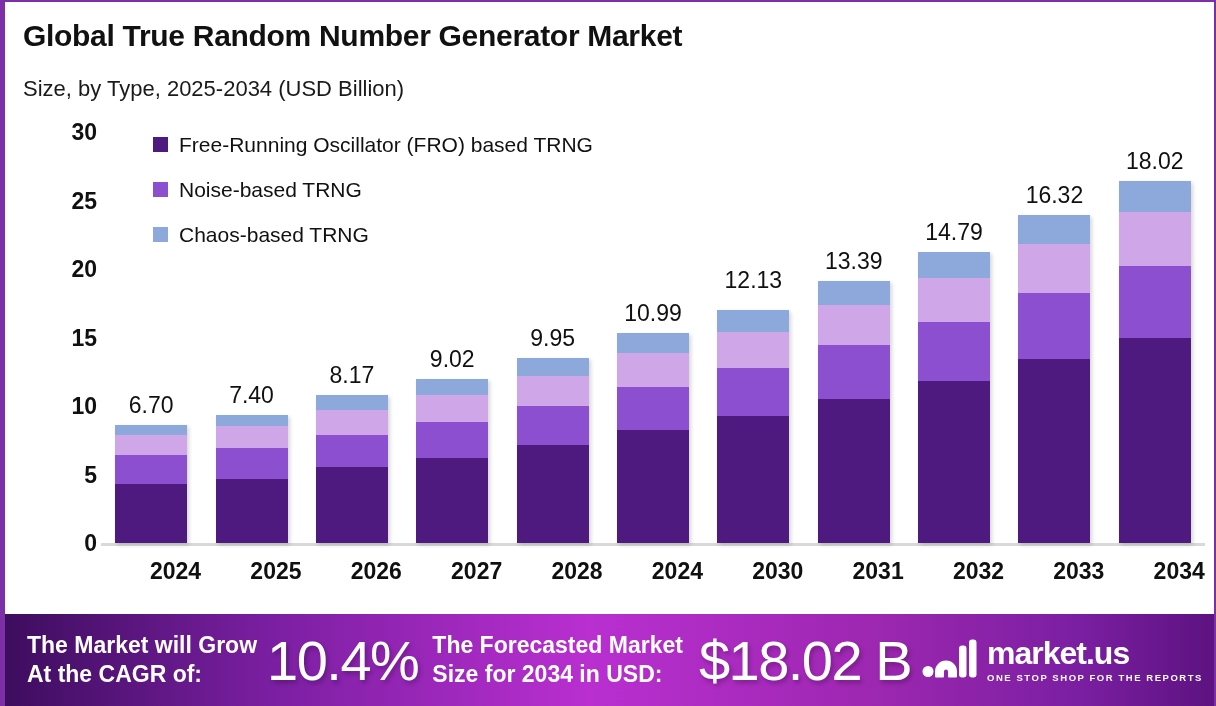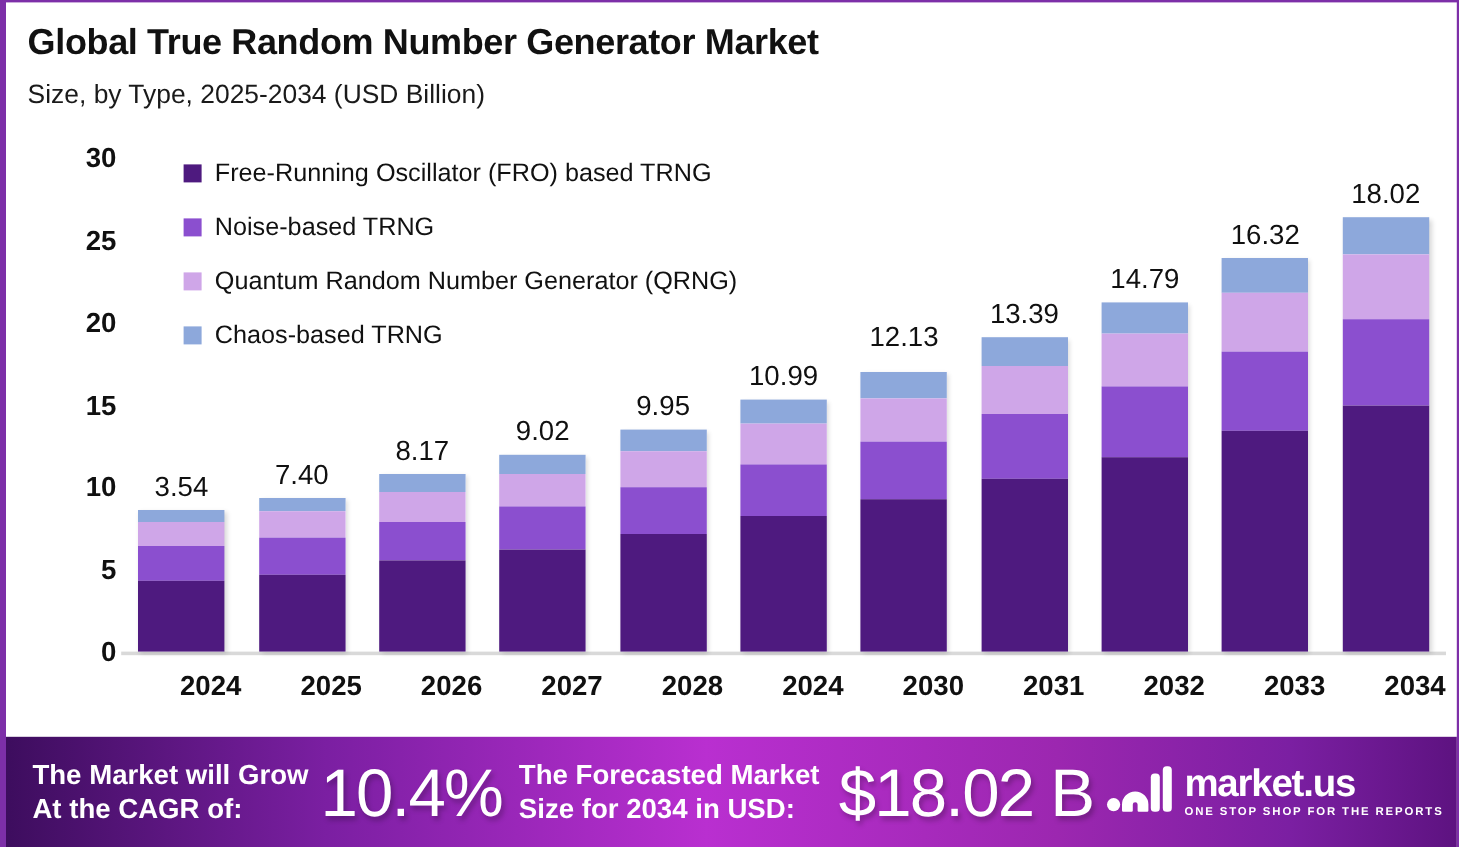--- a/index.html
+++ b/index.html
@@ -36,7 +36,7 @@
     font-weight: normal;
     color: #1a1a1a;
     line-height: 34px;
-    margin-top: 6px;
+    margin-top: 16px;
     white-space: nowrap;
   }
 

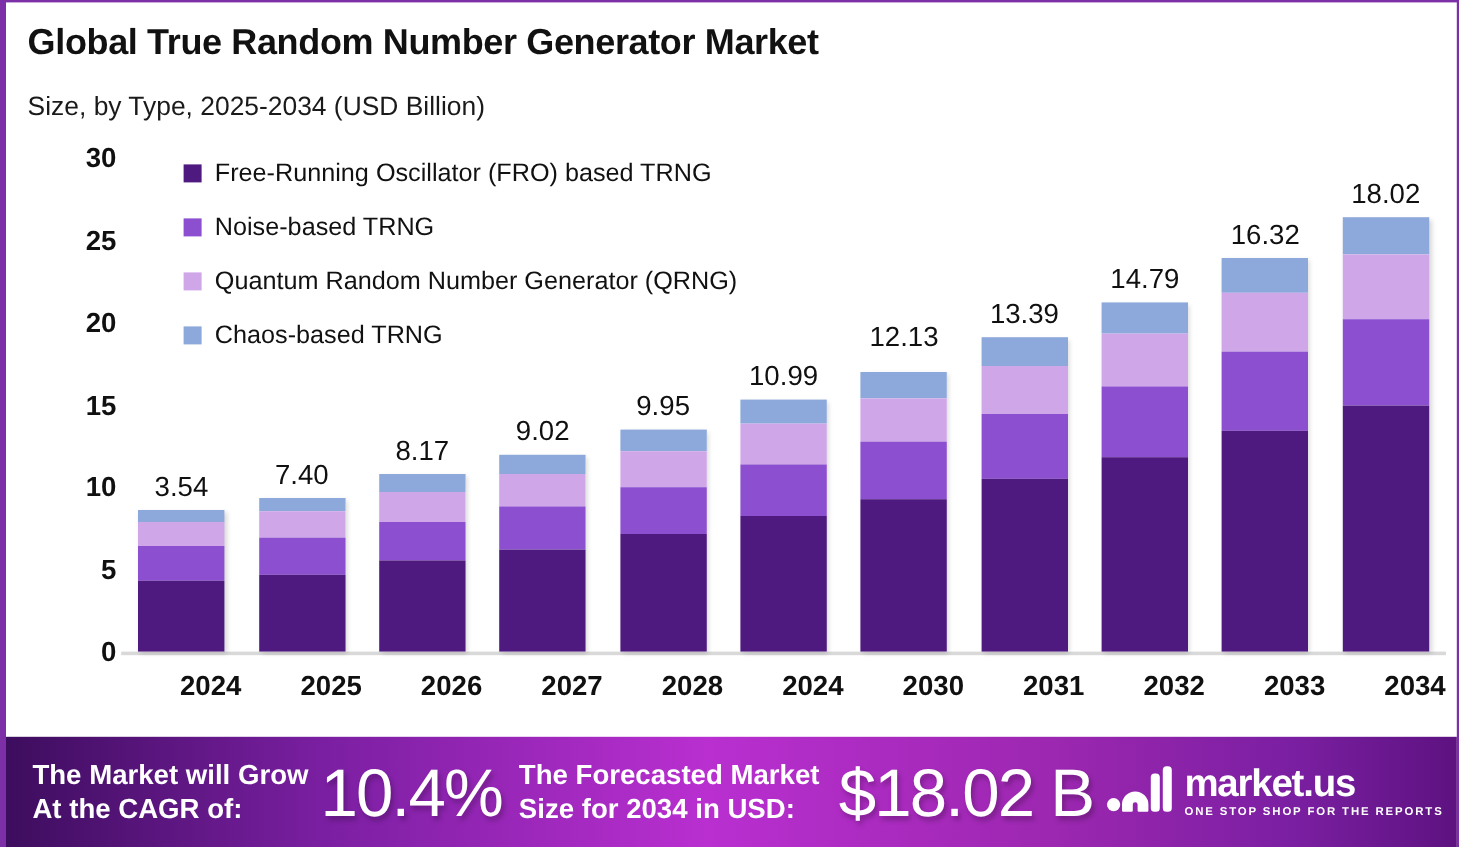--- a/index.html
+++ b/index.html
@@ -354,10 +354,6 @@
       <div class="legend-item">
         <span class="legend-swatch" style="background: rgb(139, 79, 207);"></span>
         <span class="legend-label">Noise-based TRNG</span>
-      </div>
-      <div class="legend-item">
-        <span class="legend-swatch" style="background: rgb(207, 166, 232);"></span>
-        <span class="legend-label">Quantum Random Number Generator (QRNG)</span>
       </div>
       <div class="legend-item">
         <span class="legend-swatch" style="background: rgb(141, 168, 219);"></span>

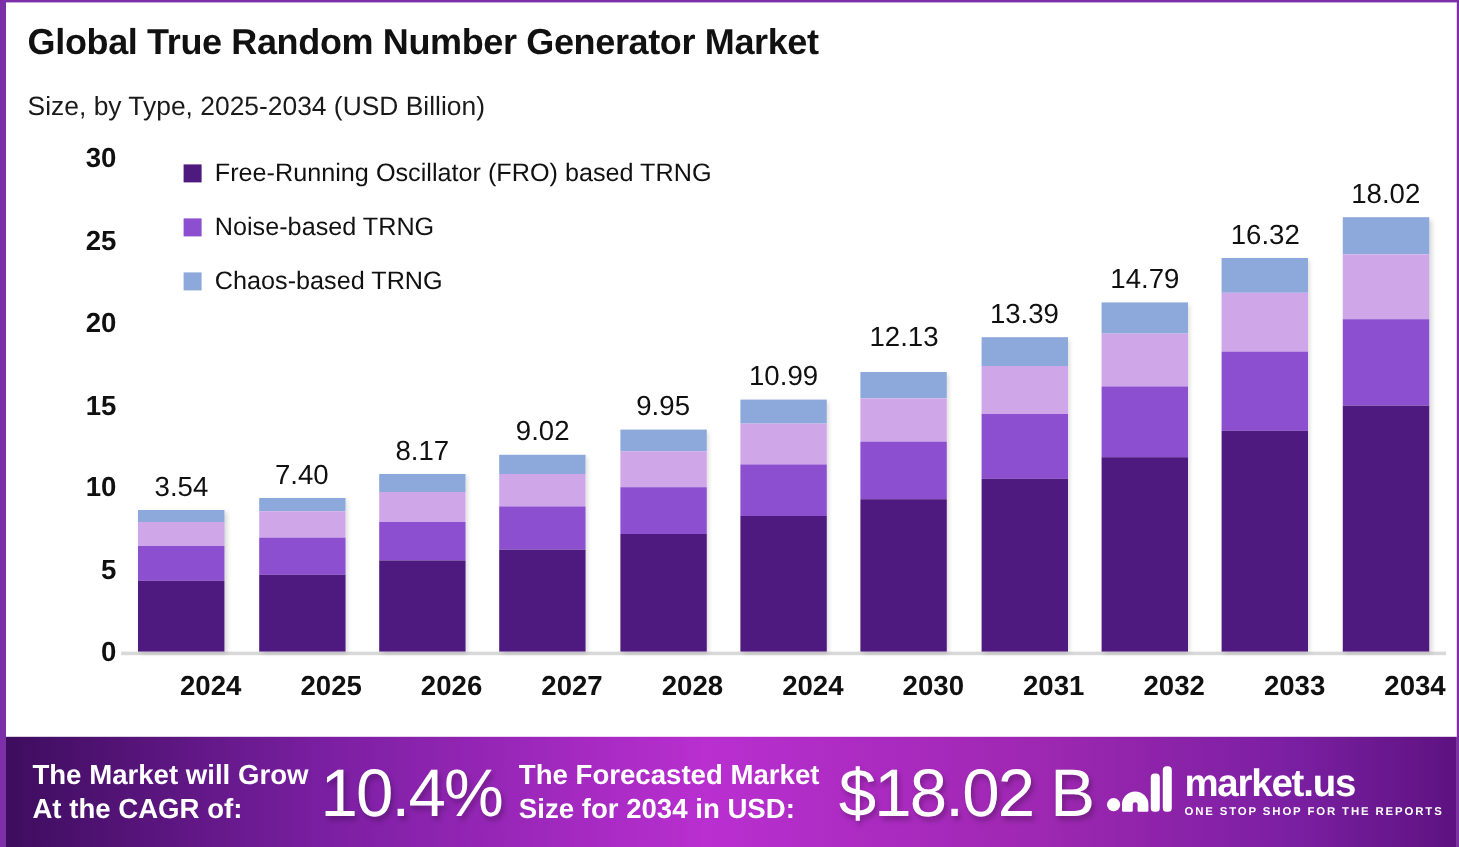--- a/index.html
+++ b/index.html
@@ -231,7 +231,7 @@
     <div id="axis-line"></div>
     <div id="bars">
         <div class="bar-col">
-          <div class="bar-label" style="bottom: 124px;">3.54</div>
+          <div class="bar-label" style="bottom: 124px;">6.70</div>
           <div class="bar-stack" style="height: 118px;">
             <div class="seg" style="background: rgb(141, 168, 219); height: 8.5%;"></div>
             <div class="seg" style="background: rgb(207, 166, 232); height: 17%;"></div>

